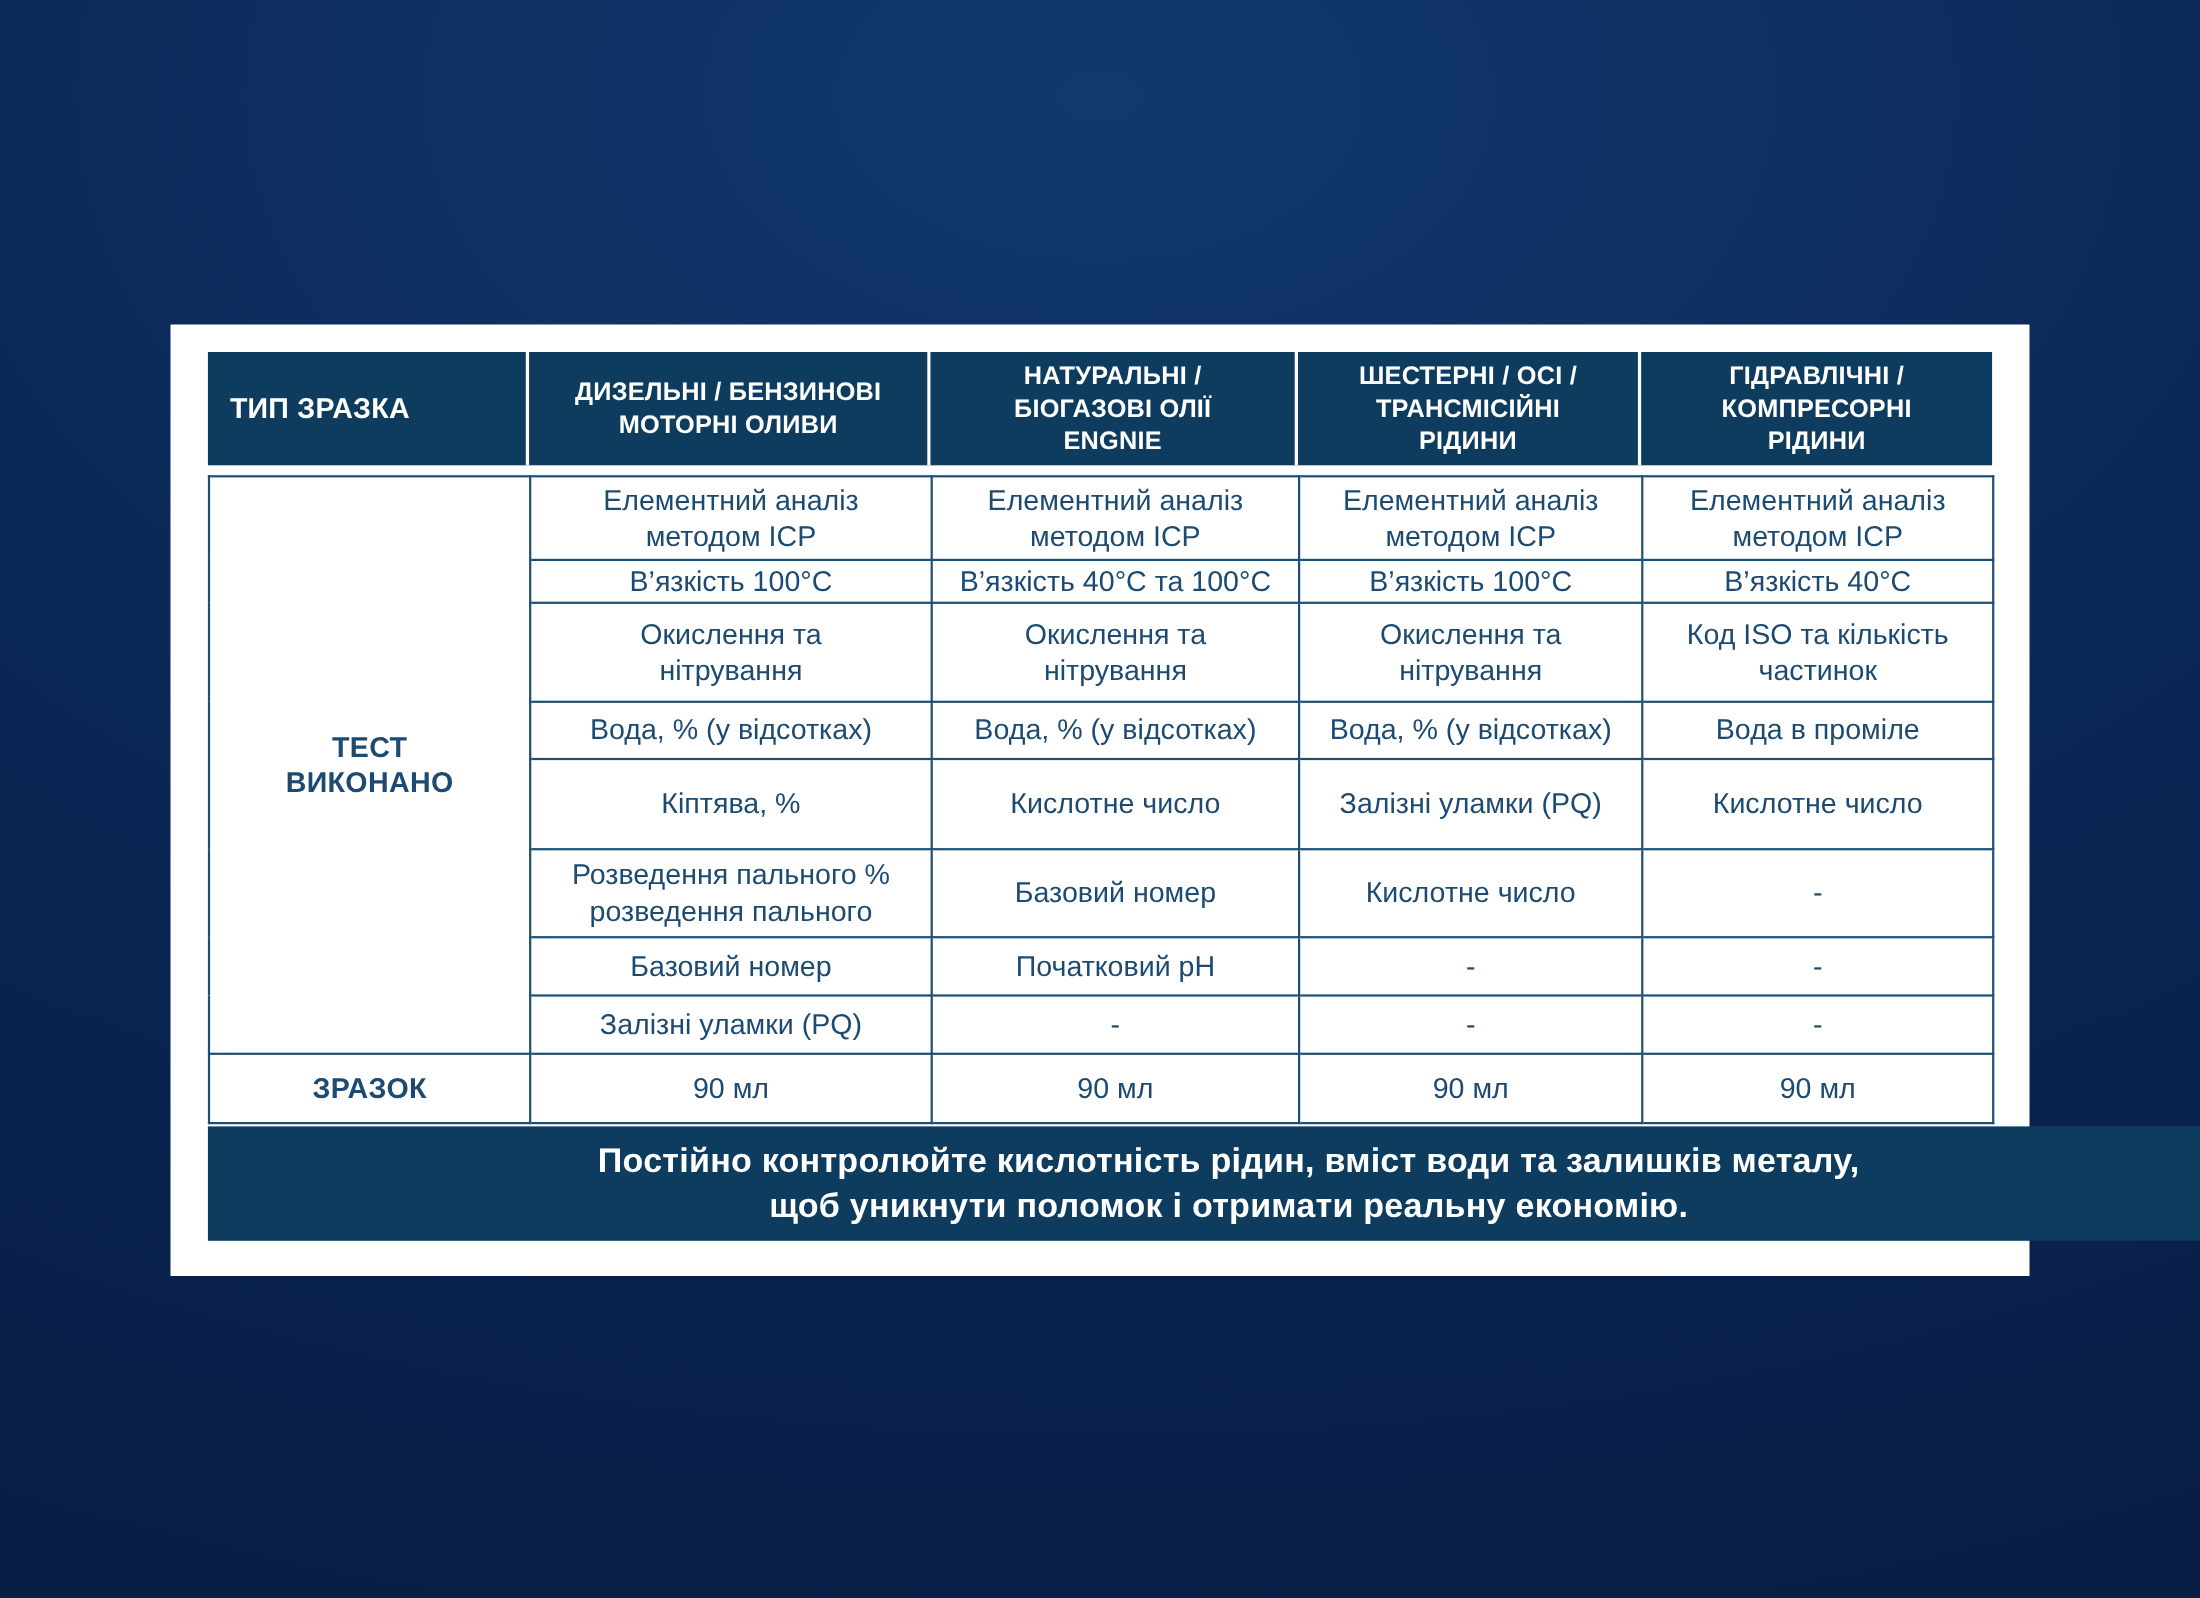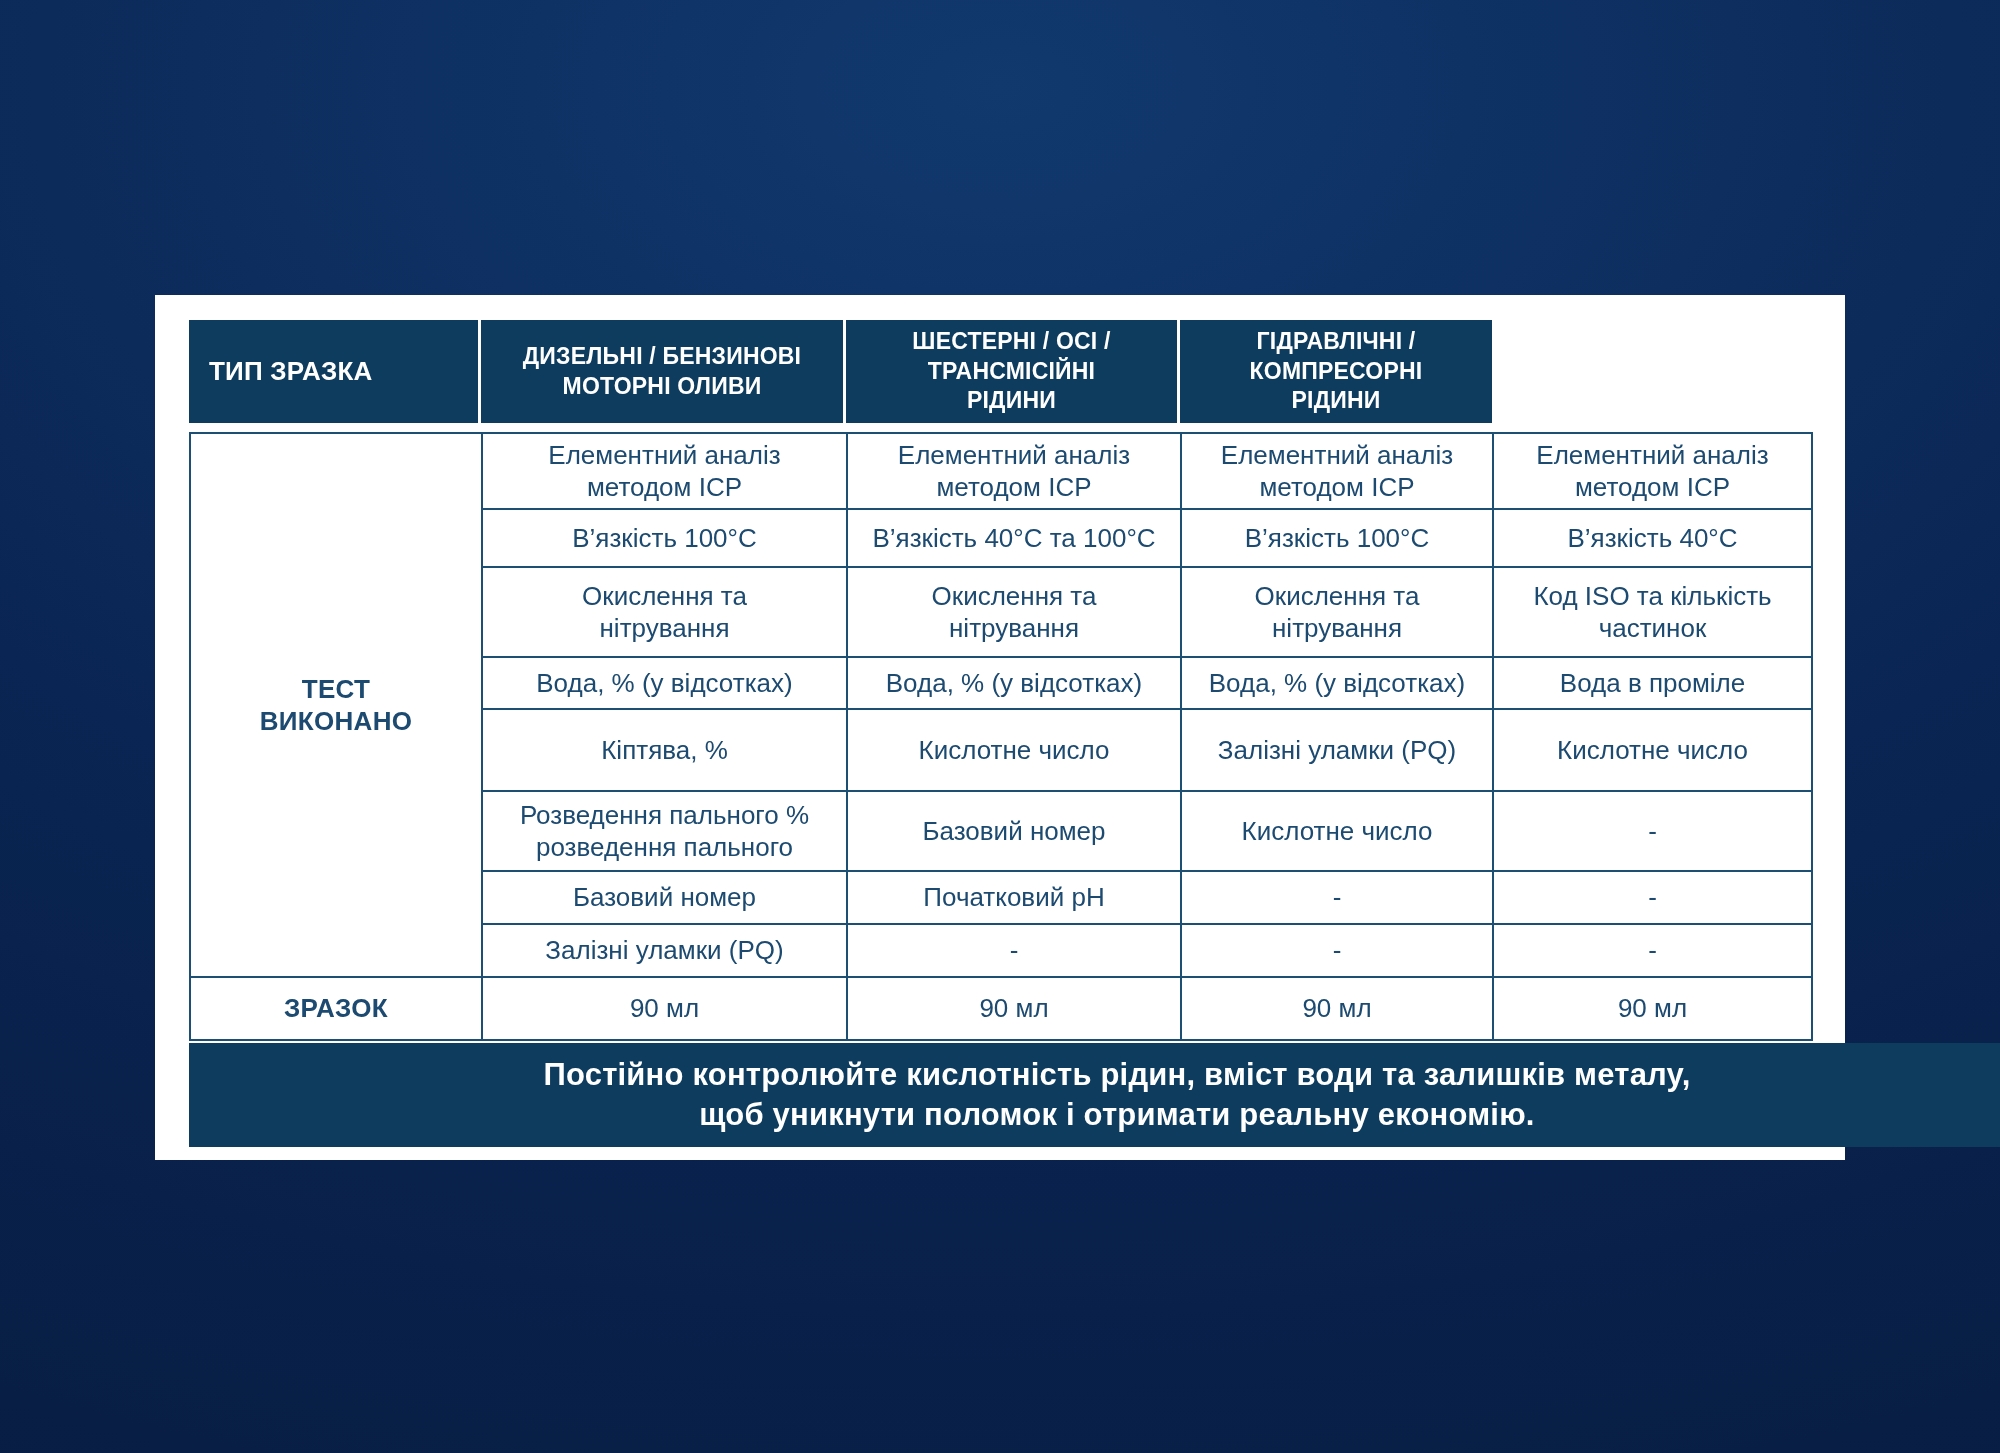--- a/index.html
+++ b/index.html
@@ -131,6 +131,9 @@
     <div class="th corner">ТИП ЗРАЗКА</div>
     <div class="th">ДИЗЕЛЬНІ / БЕНЗИНОВІ
 МОТОРНІ ОЛИВИ</div>
+    <div class="th">НАТУРАЛЬНІ /
+БІОГАЗОВІ ОЛІЇ
+ENGNIE</div>
     <div class="th">ШЕСТЕРНІ / ОСІ /
 ТРАНСМІСІЙНІ
 РІДИНИ</div>

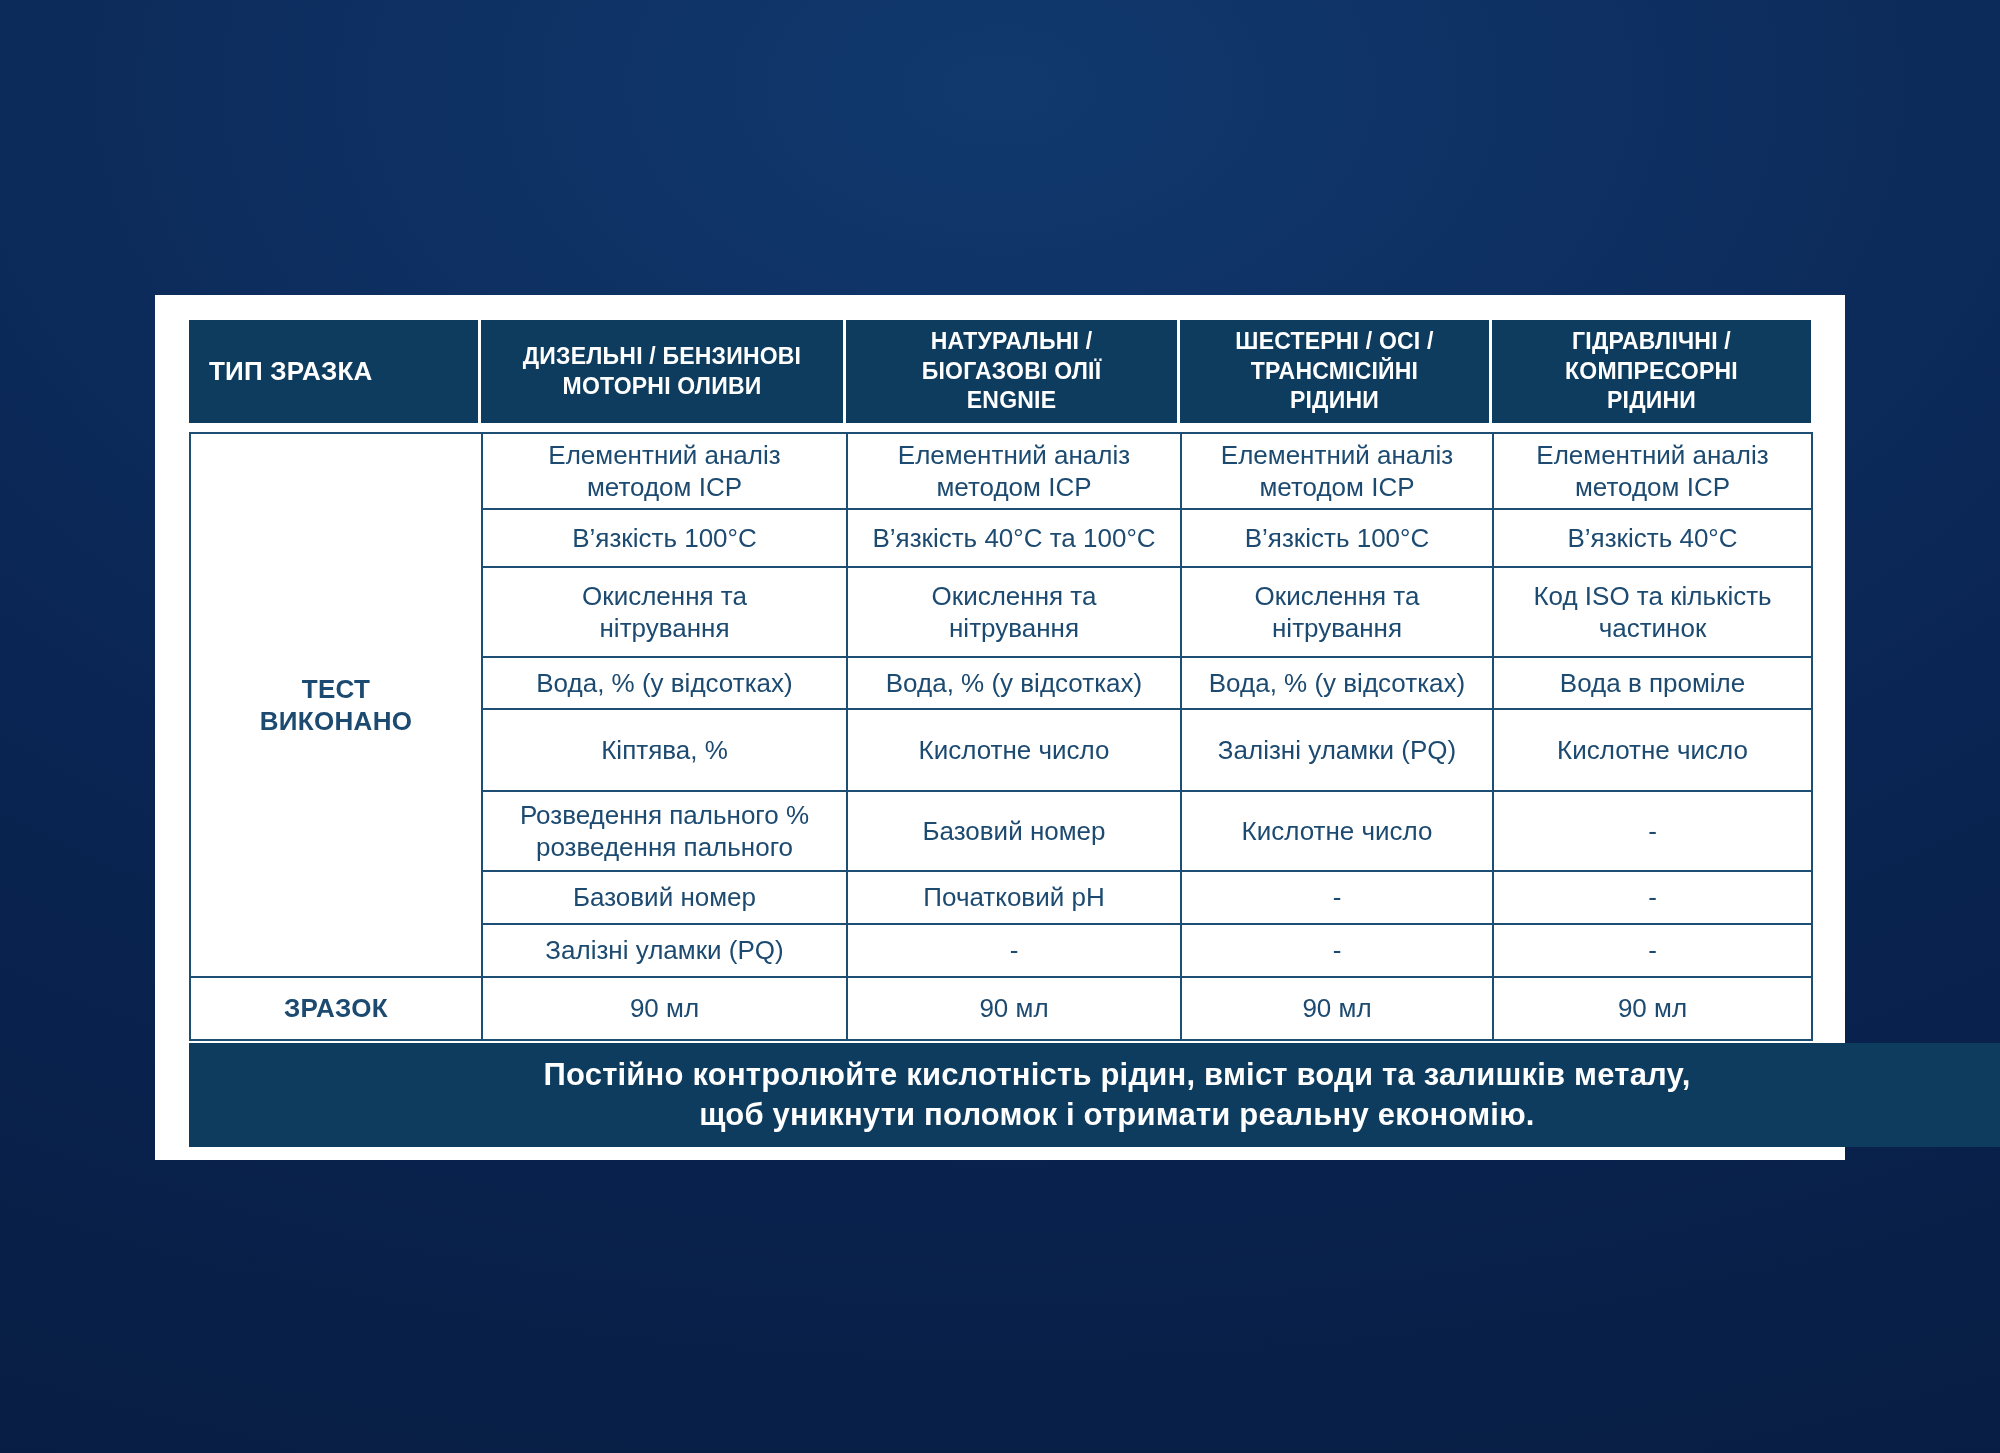--- a/index.html
+++ b/index.html
@@ -96,7 +96,7 @@
     letter-spacing: 0.3px;
   }
   tr.h76 { height: 76px; }
-  tr.h50 { height: 58px; border-radius: 16px; }
+  tr.h50 { height: 38px; border-radius: 16px; }
   tr.h90 { height: 90px; margin-top: 15px; }
   tr.h52 { height: 52px; }
   tr.h82 { height: 82px; margin-left: 10px; }

